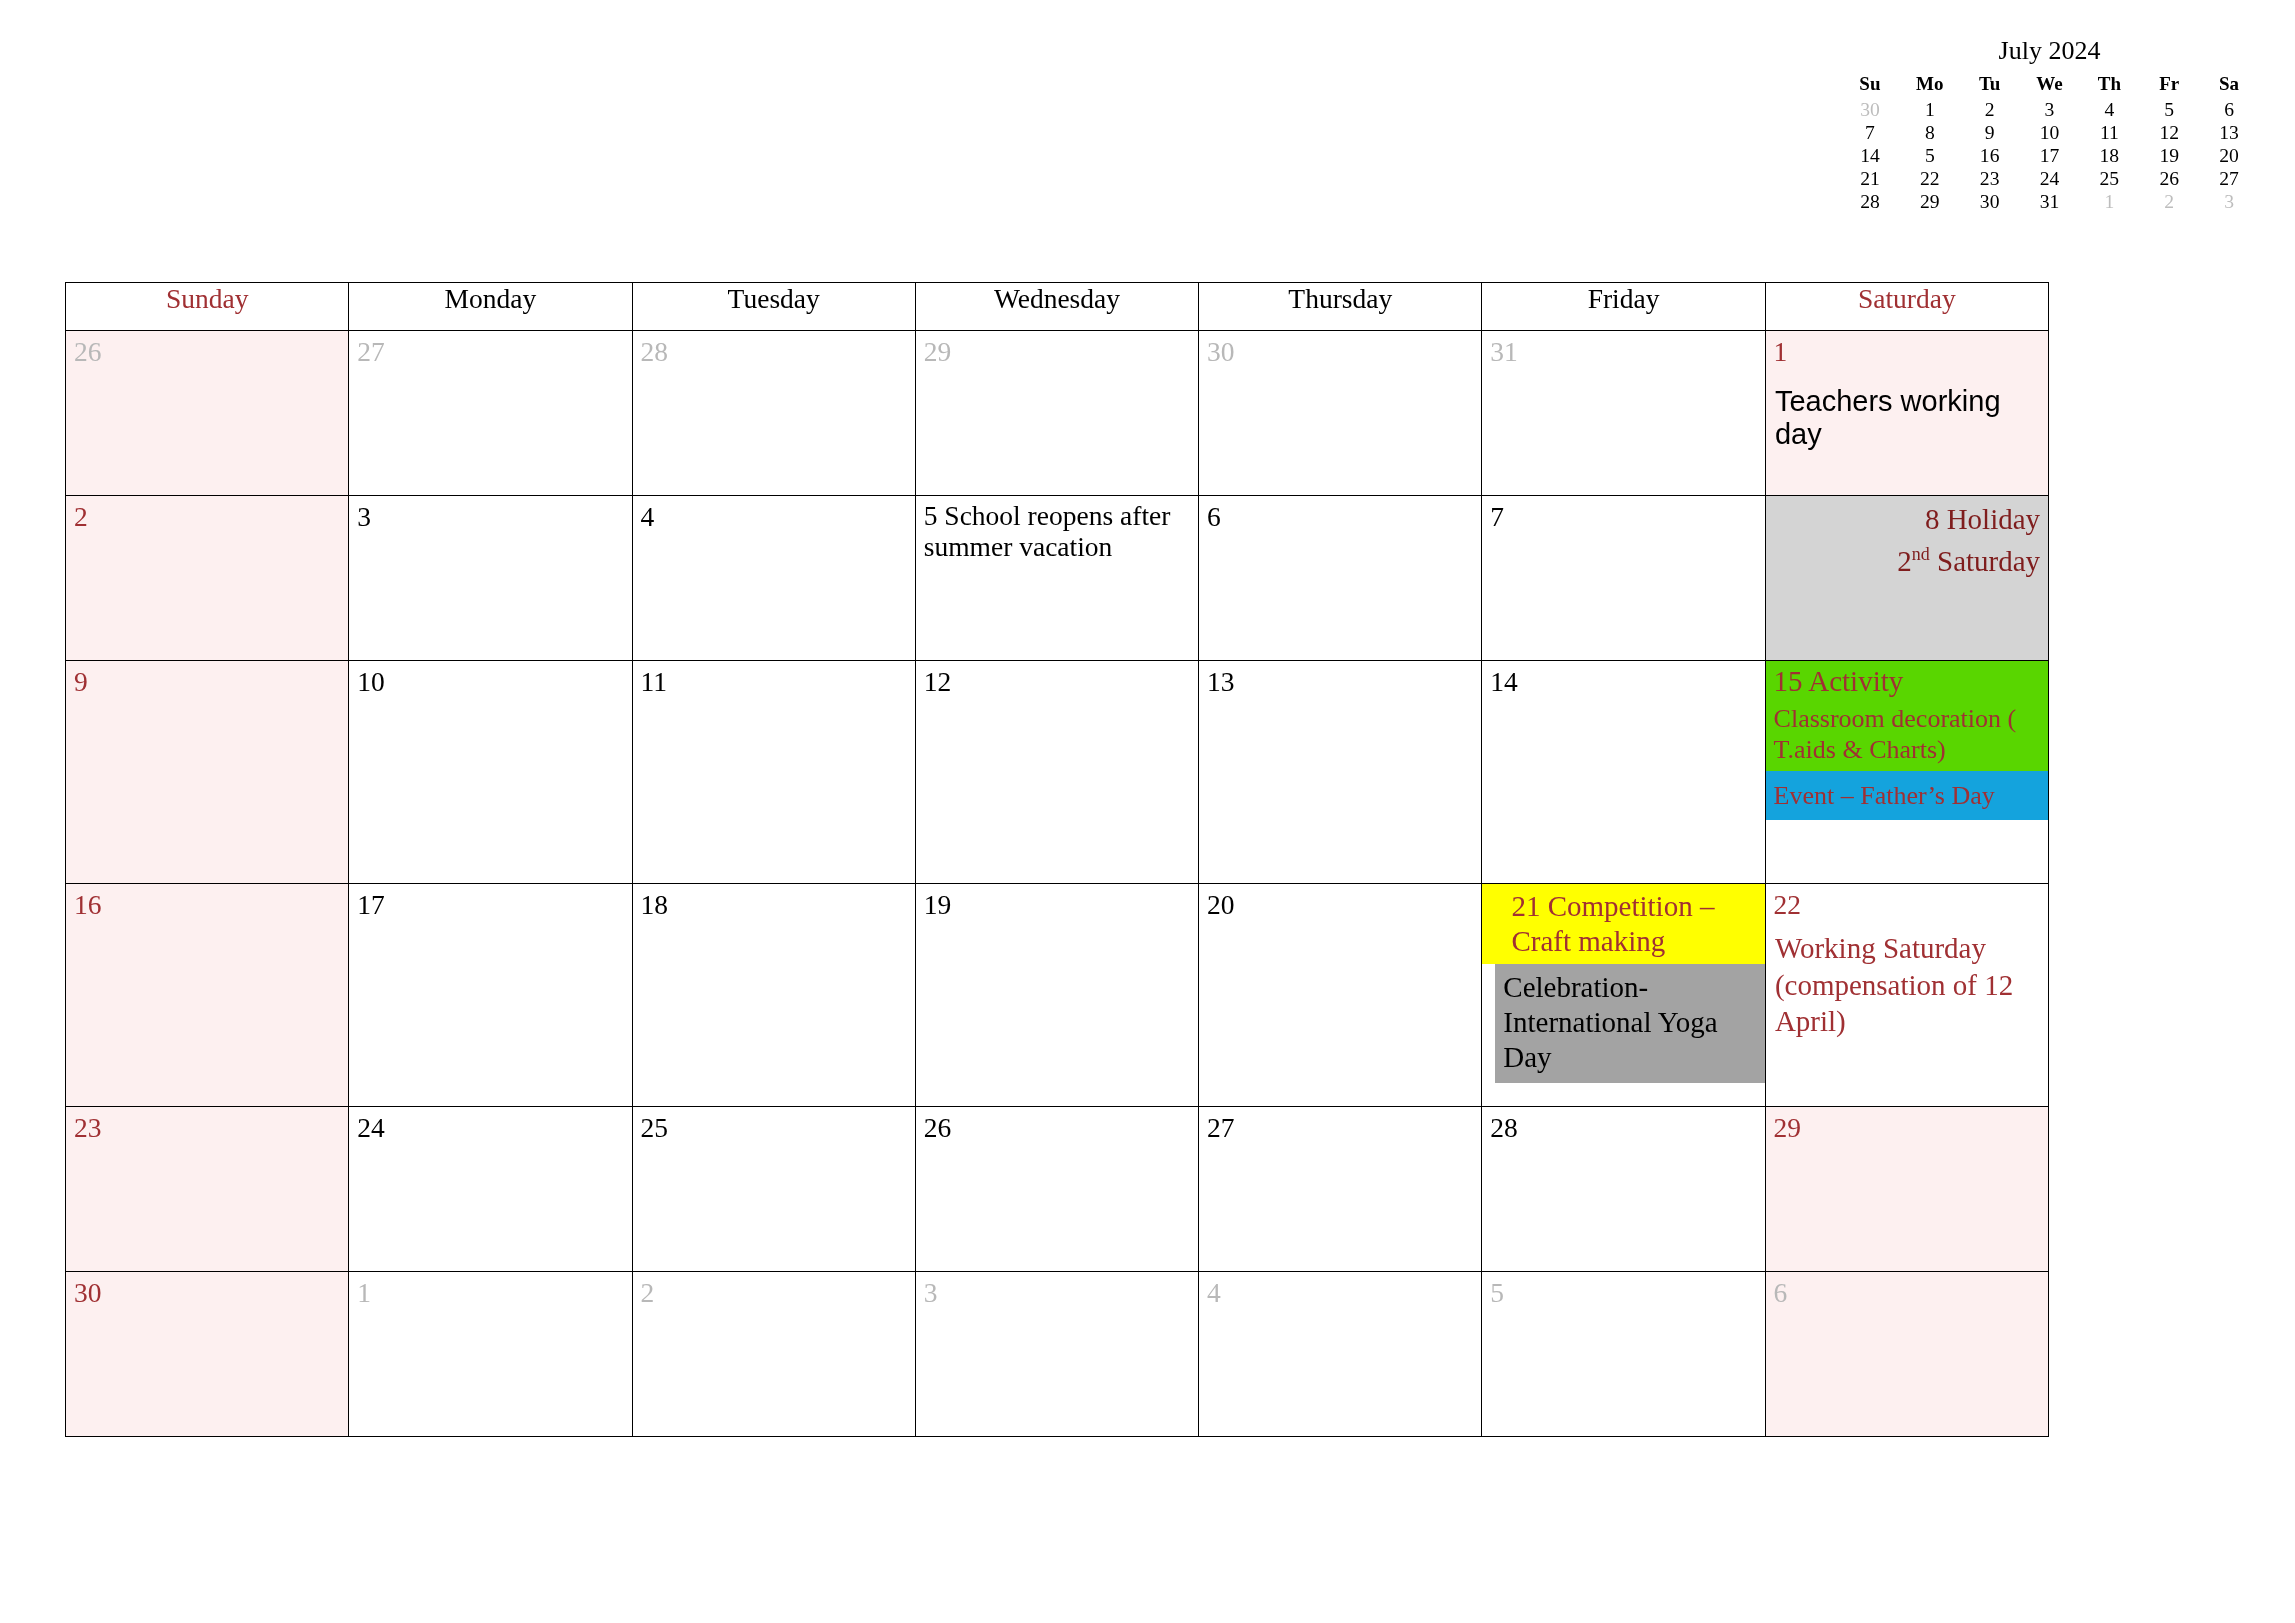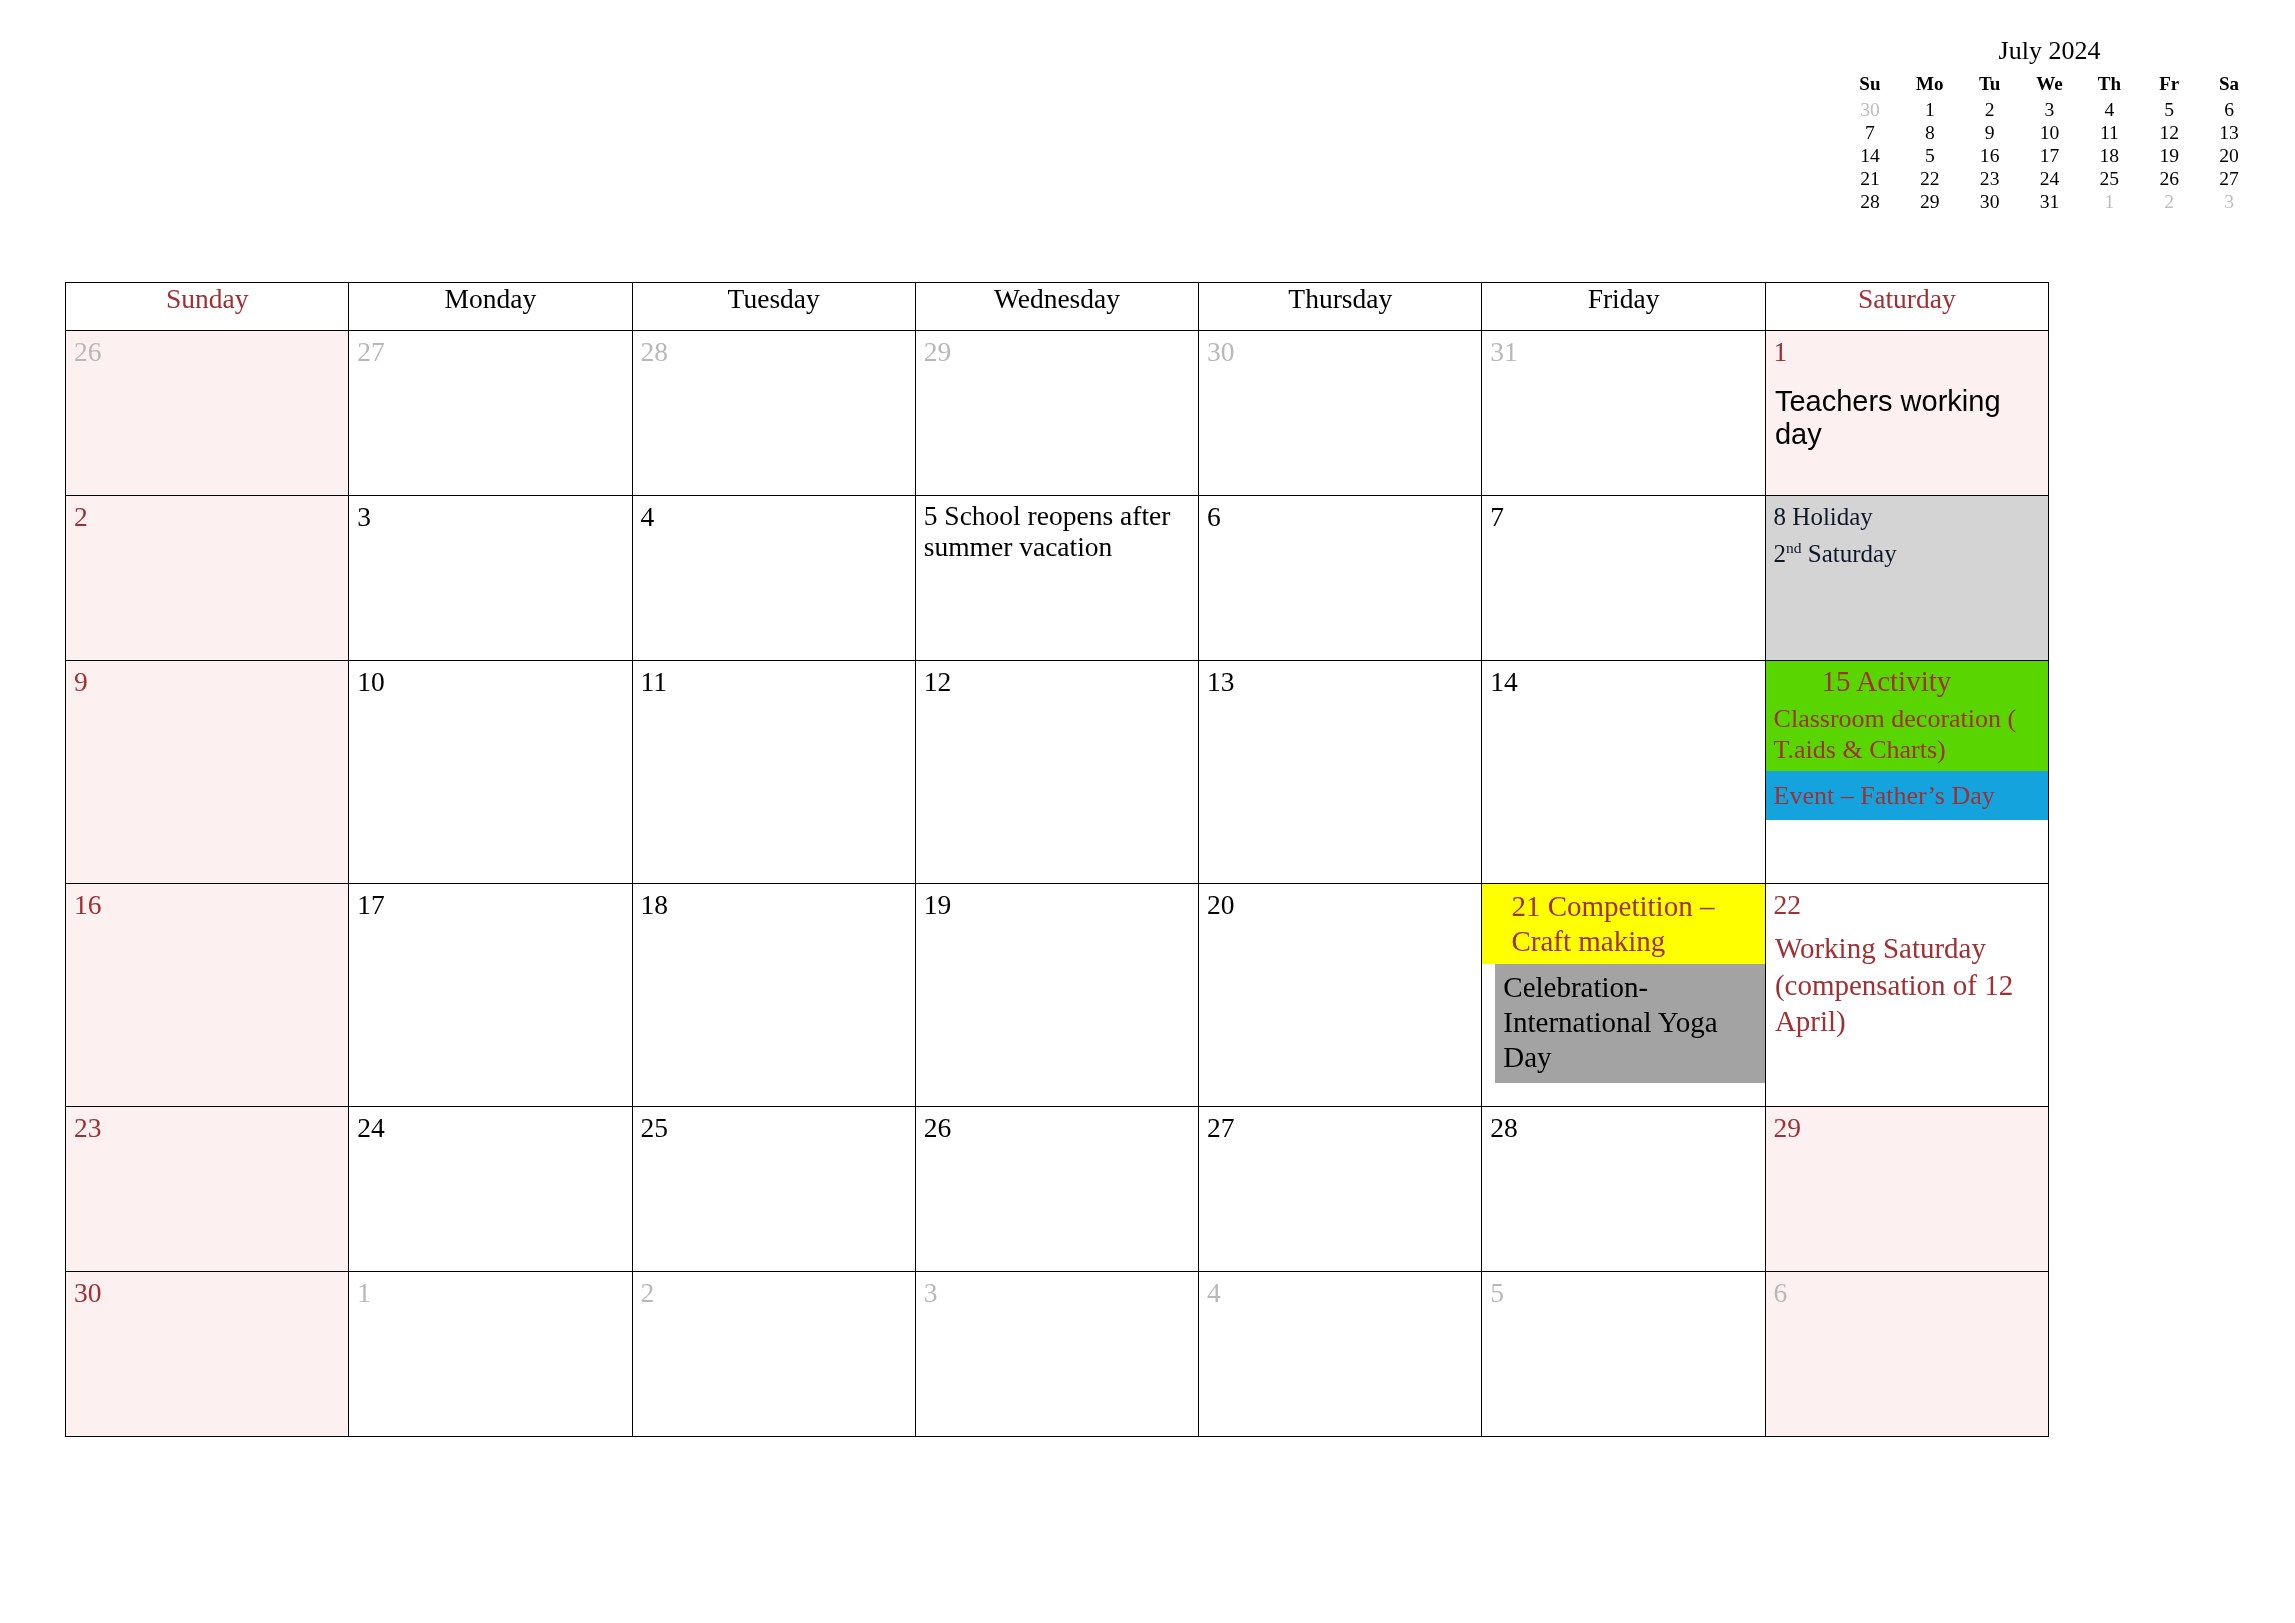--- a/index.html
+++ b/index.html
@@ -138,11 +138,12 @@
   .evt-magenta{ background: #a3a3a3; color: #000000; margin-left: 13px; }
 
   .holiday-text {
-    color: #0f172a;
-    font-size: 25px;
+    color: #7f1d1d;
+    font-size: 29px;
     font-family: "Liberation Serif", serif;
     padding: 5.2px 7.9px 0 7.9px;
     line-height: 1.25;
+    text-align: right;
   }
 
   .teachers-day {

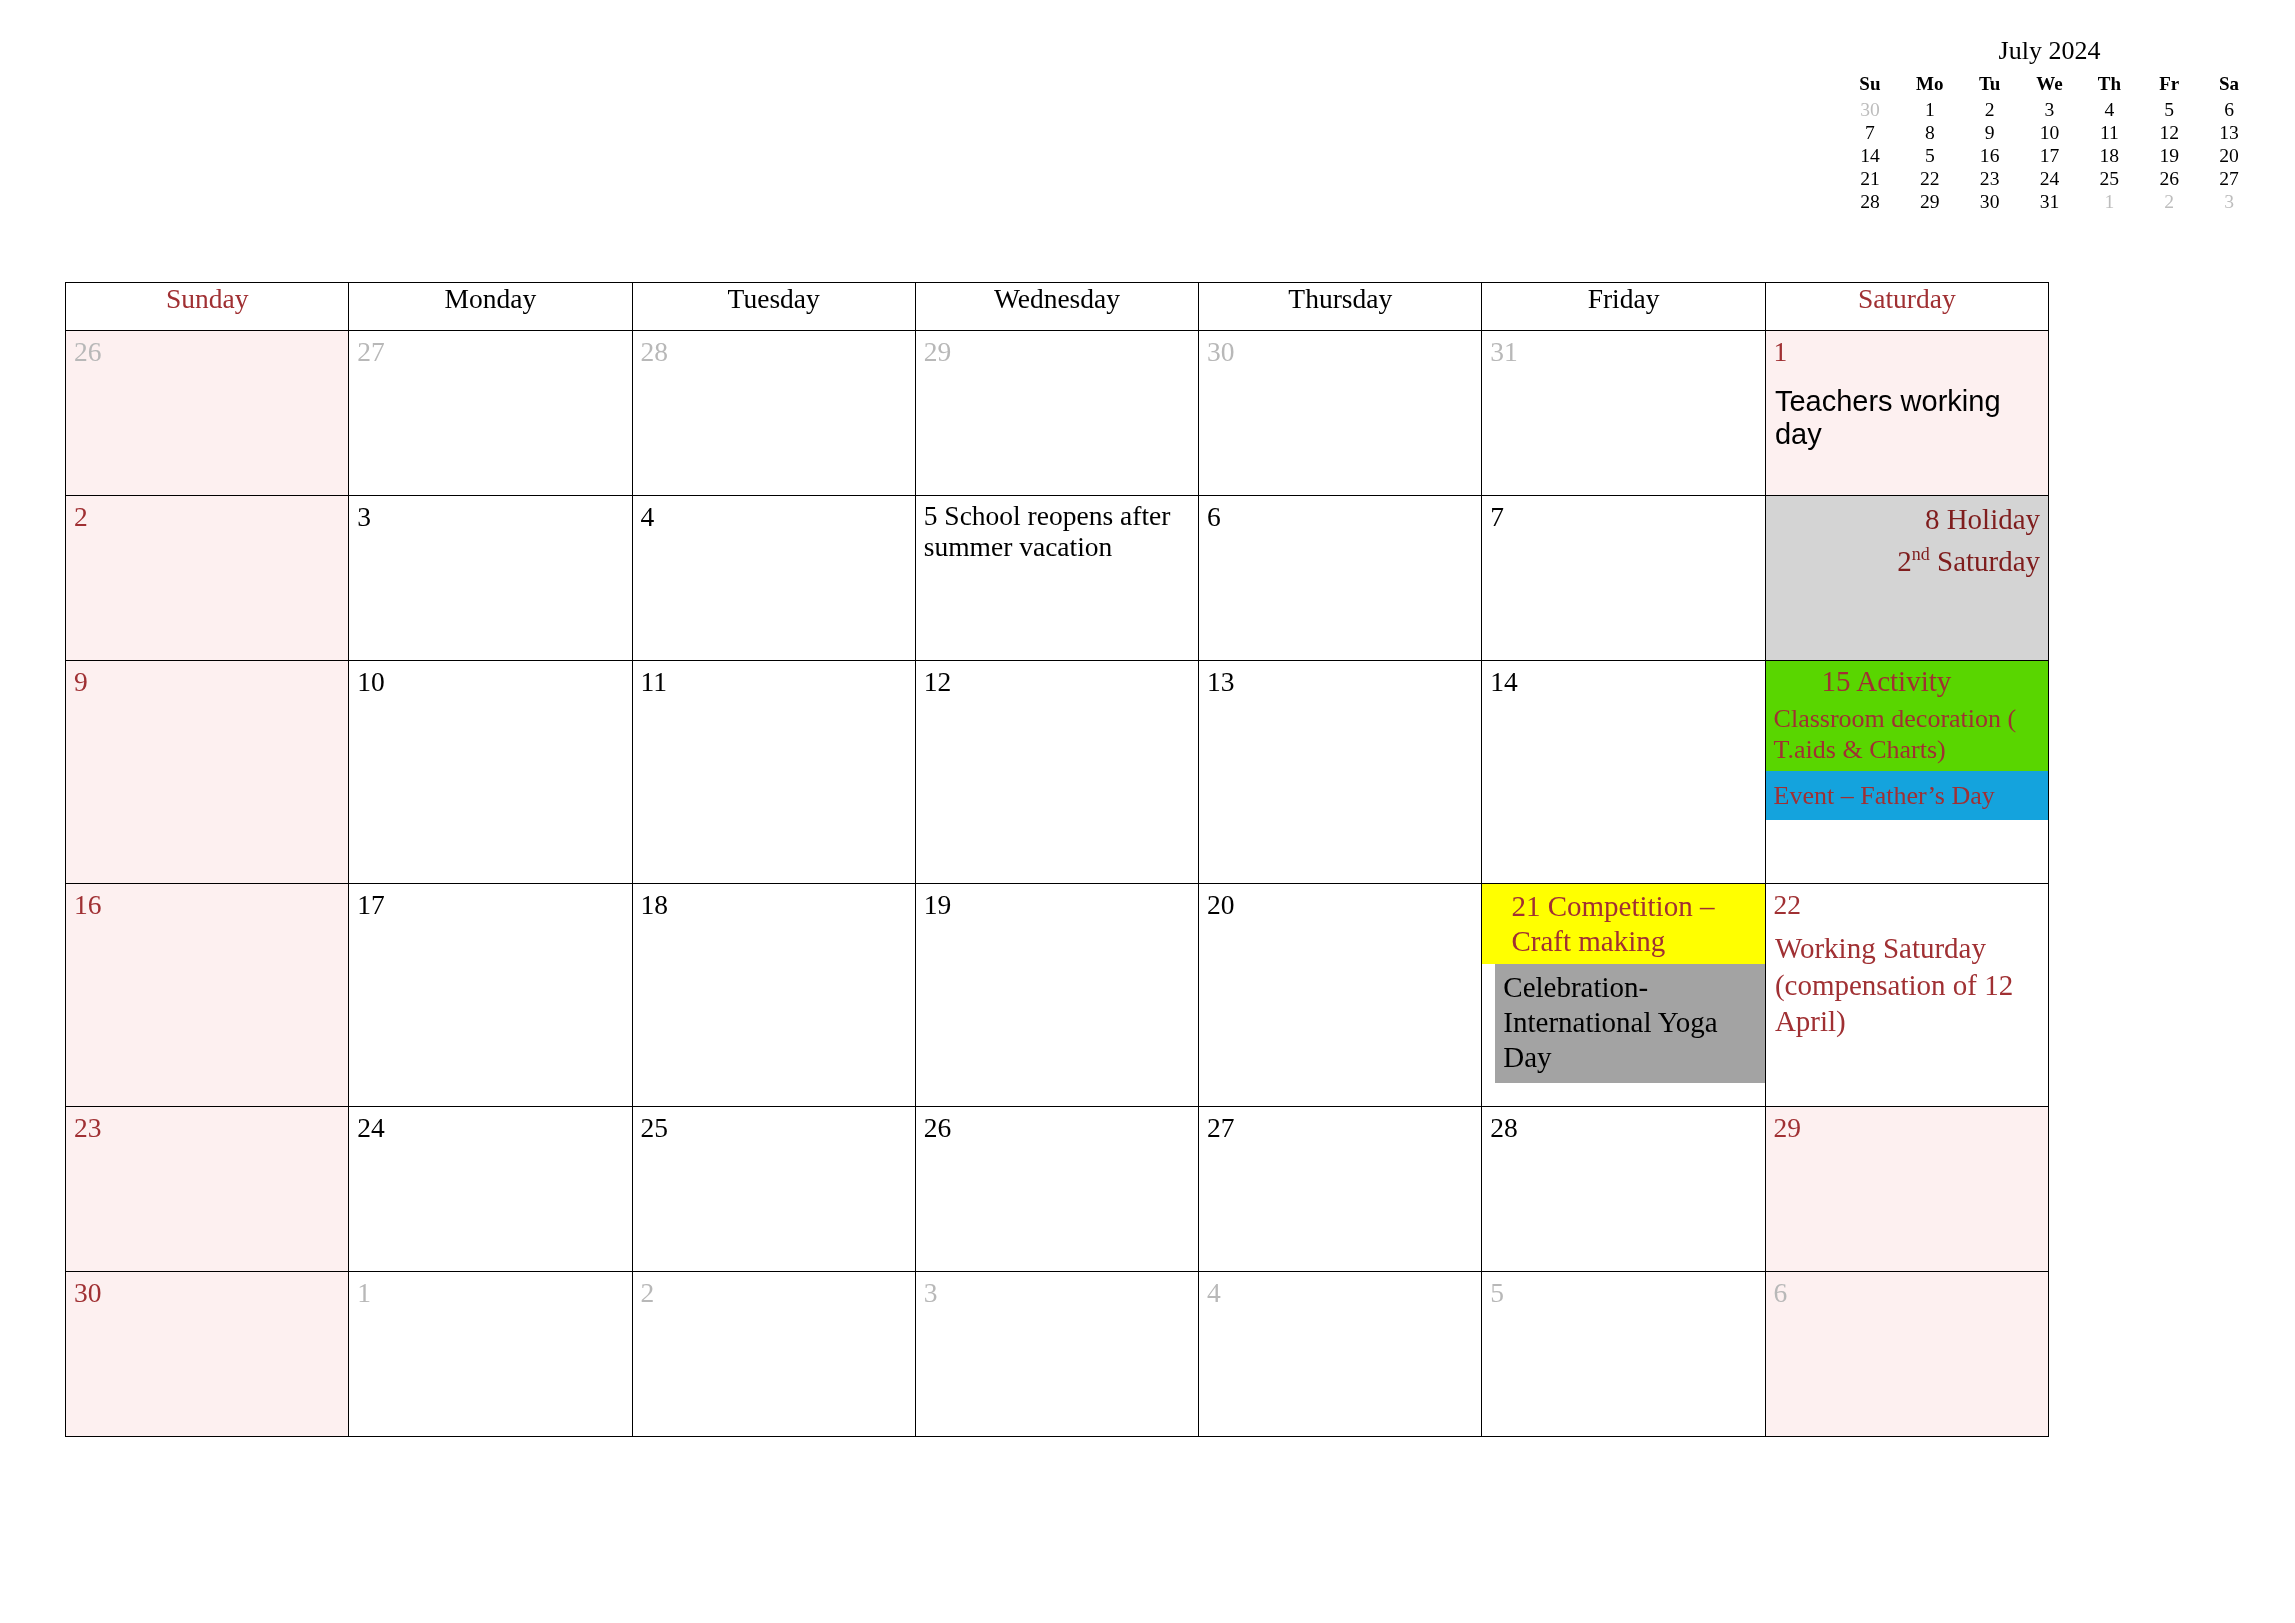--- a/index.html
+++ b/index.html
@@ -167,7 +167,6 @@
     font-size: 29px;
     font-family: "Liberation Serif", serif;
     padding: 3.9px 7.9px 1.3px 7.9px;
-    margin-left: 48px;
   }
   .flex-fill { flex: 1 1 auto; }
 </style>

